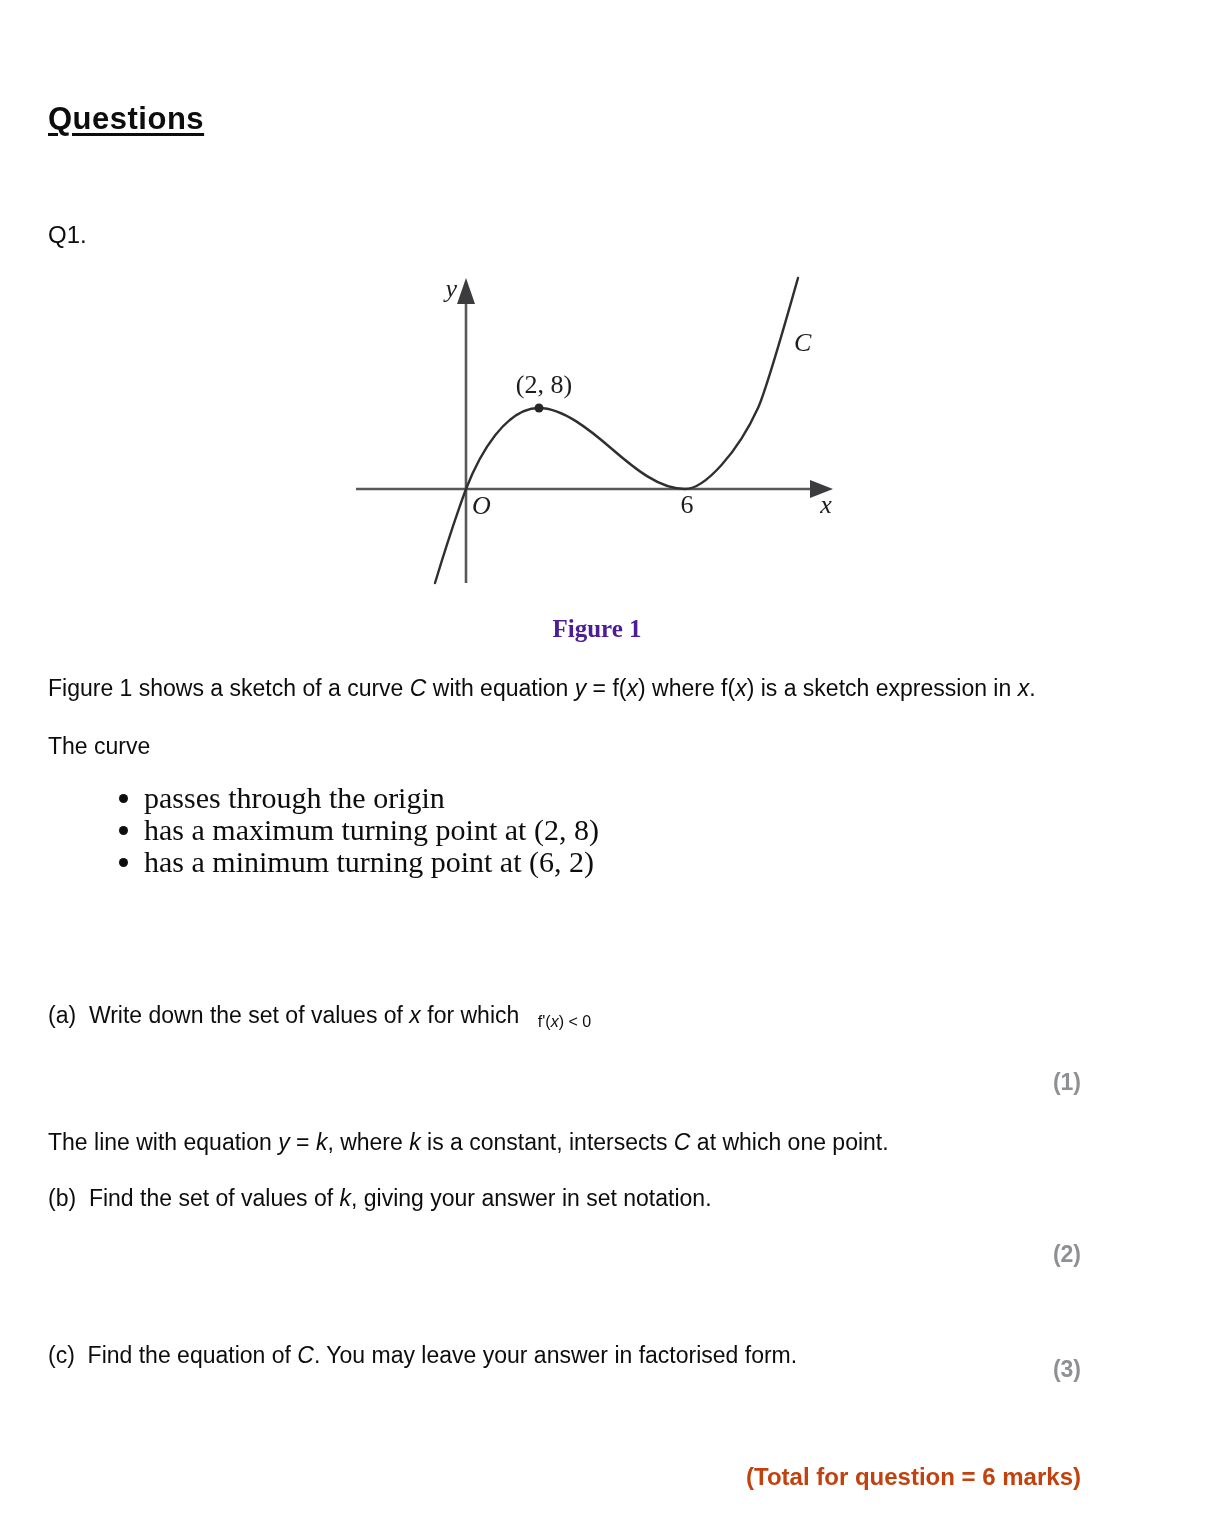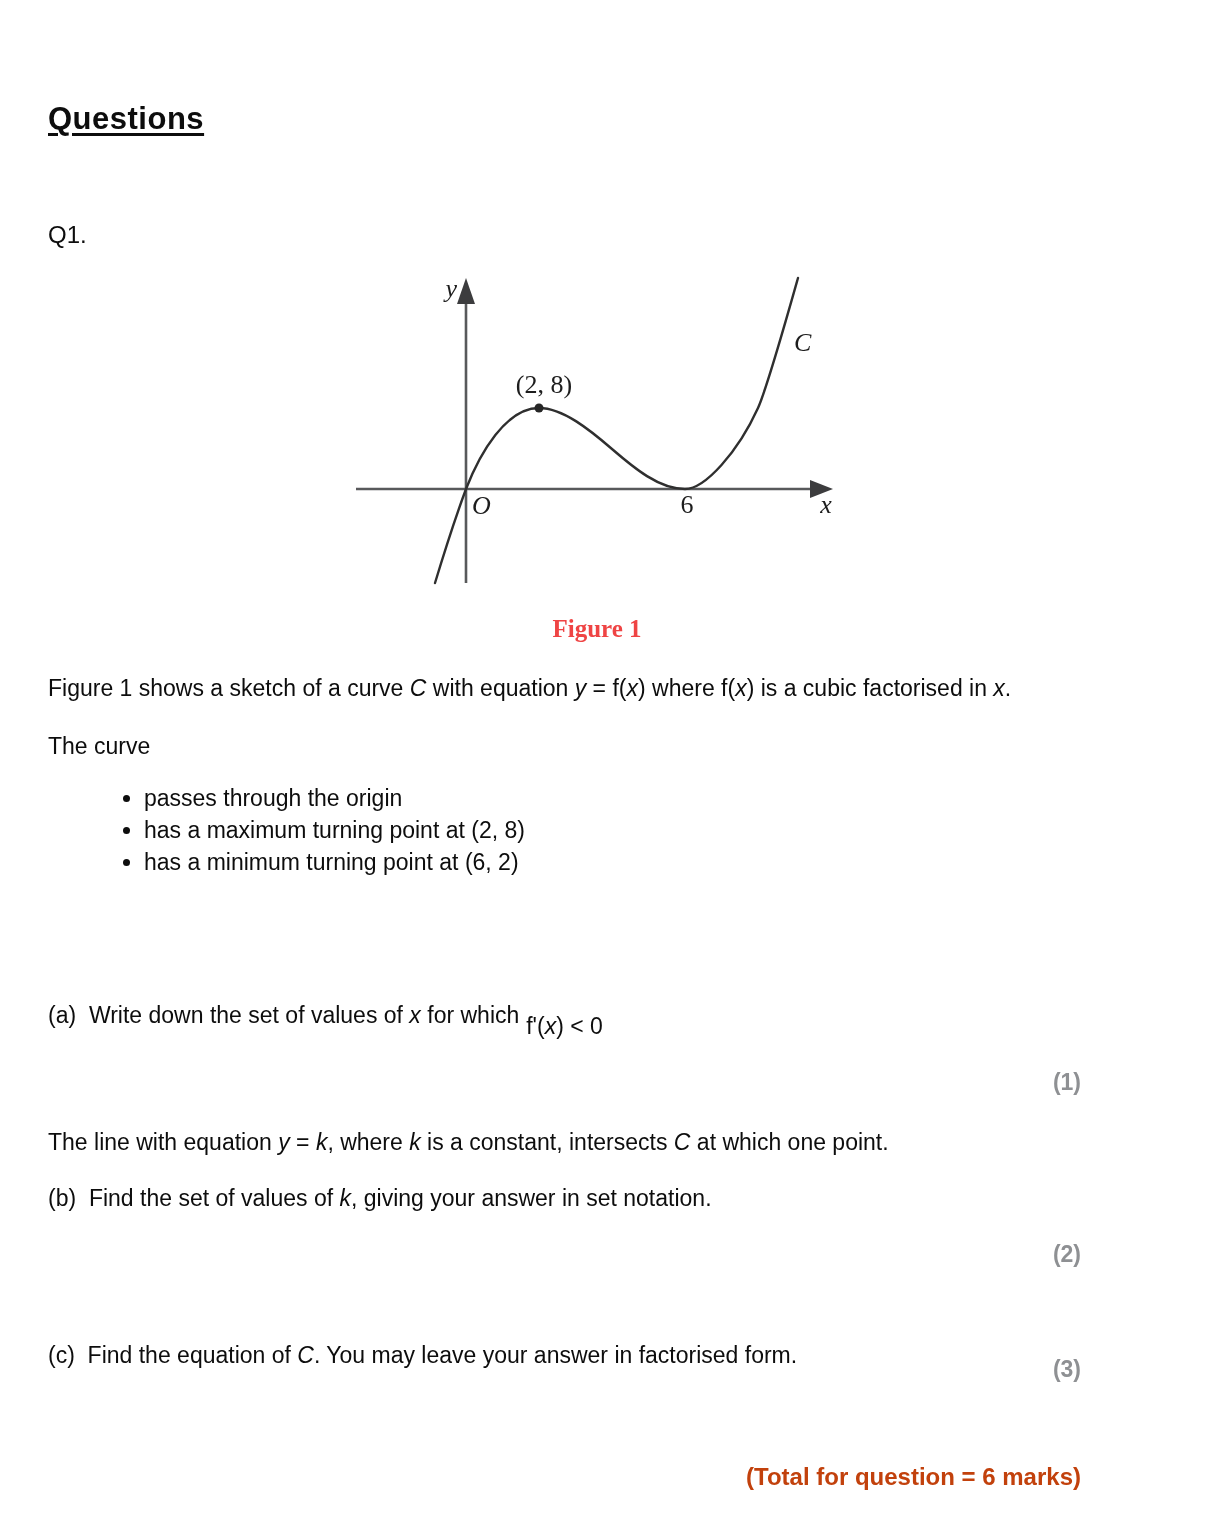--- a/index.html
+++ b/index.html
@@ -61,7 +61,7 @@
     font-family: "Liberation Serif", serif;
     font-weight: bold;
     font-size: 25px;
-    color: #ef4444;
+    color: #4c1d95;
   }
   .fig-label {
     font-family: "Liberation Serif", serif;

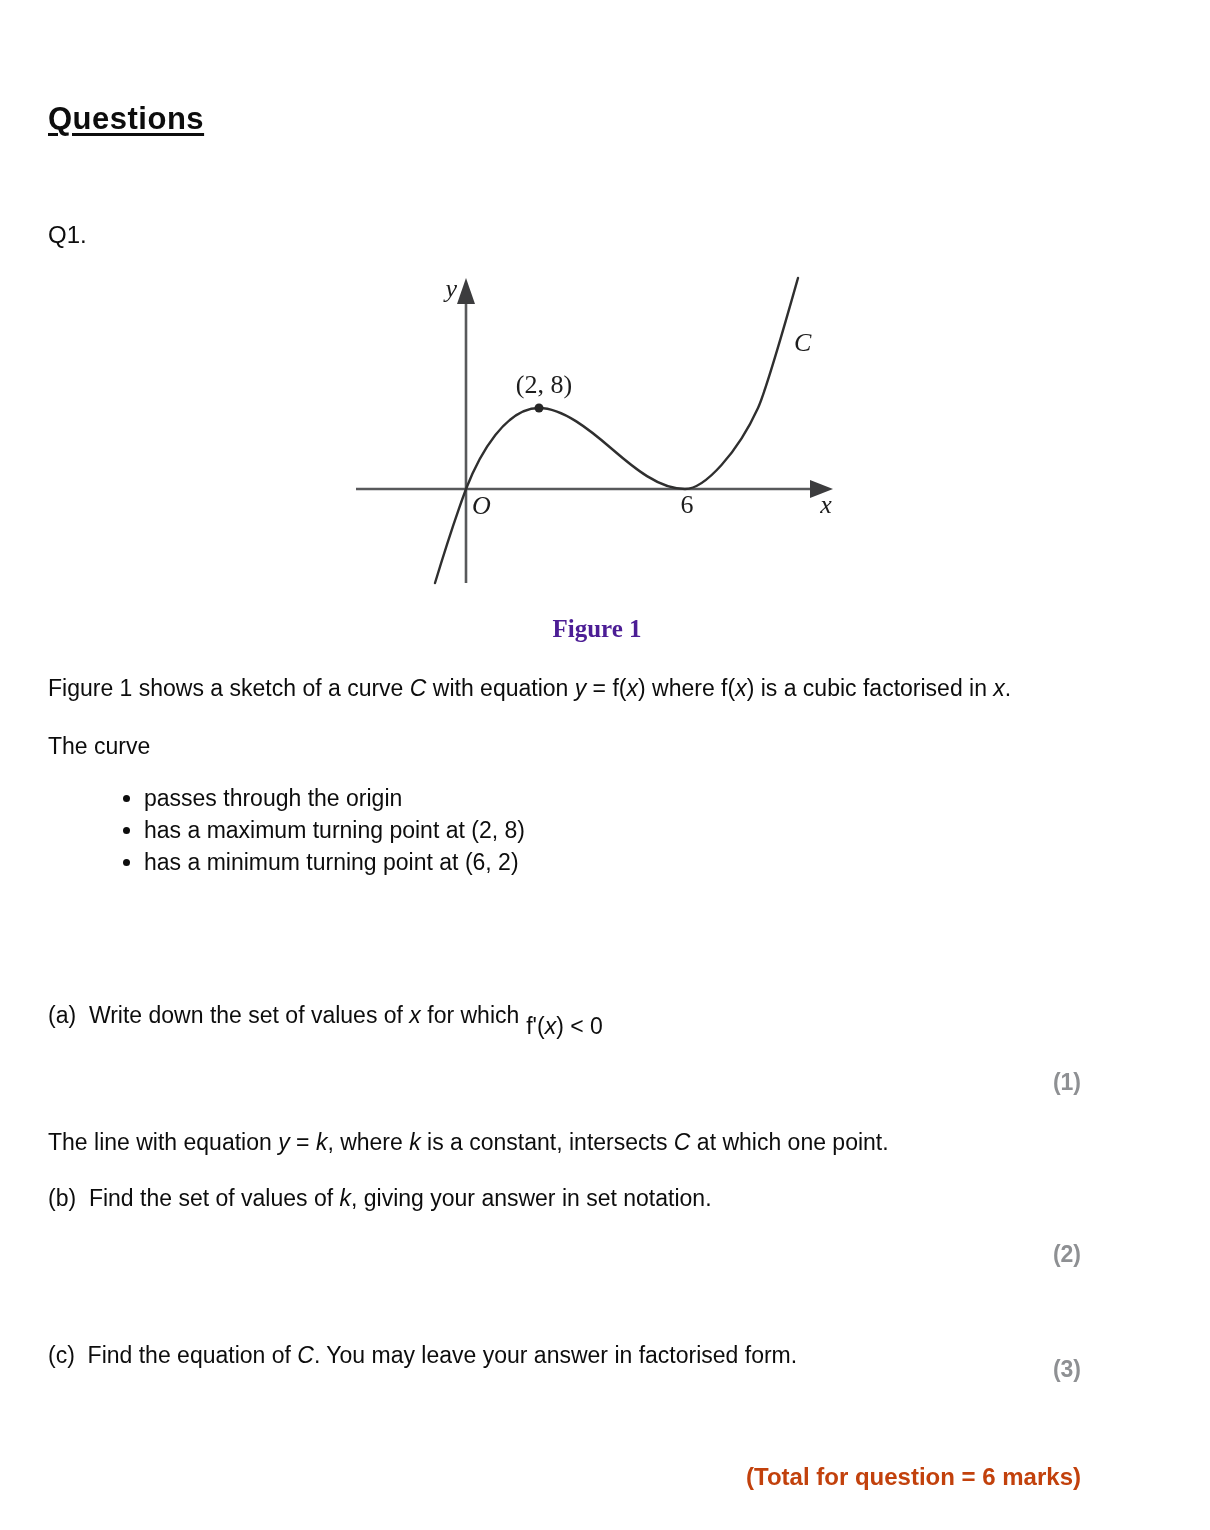--- a/index.html
+++ b/index.html
@@ -107,7 +107,7 @@
 
   <div class="abs fig-caption">Figure 1</div>
 
-  <div class="abs body-text" style="top: 674px;"><span>Figure 1 shows a sketch of a curve </span><i>C</i><span> with equation </span><i>y</i><span> = f(</span><i>x</i><span>) where f(</span><i>x</i><span>) is a cubic factorised in </span><i>x</i><span>.</span></div>
+  <div class="abs body-text" style="top: 674px;"><span>Figure 1 shows a sketch of a curve </span><i>C</i><span> with equation </span><i>y</i><span> = f(</span><i>x</i><span>) where f(</span><i>x</i><span>) is a sketch expression in </span><i>x</i><span>.</span></div>
 
   <div class="abs body-text" style="top: 732px;">The curve</div>
 

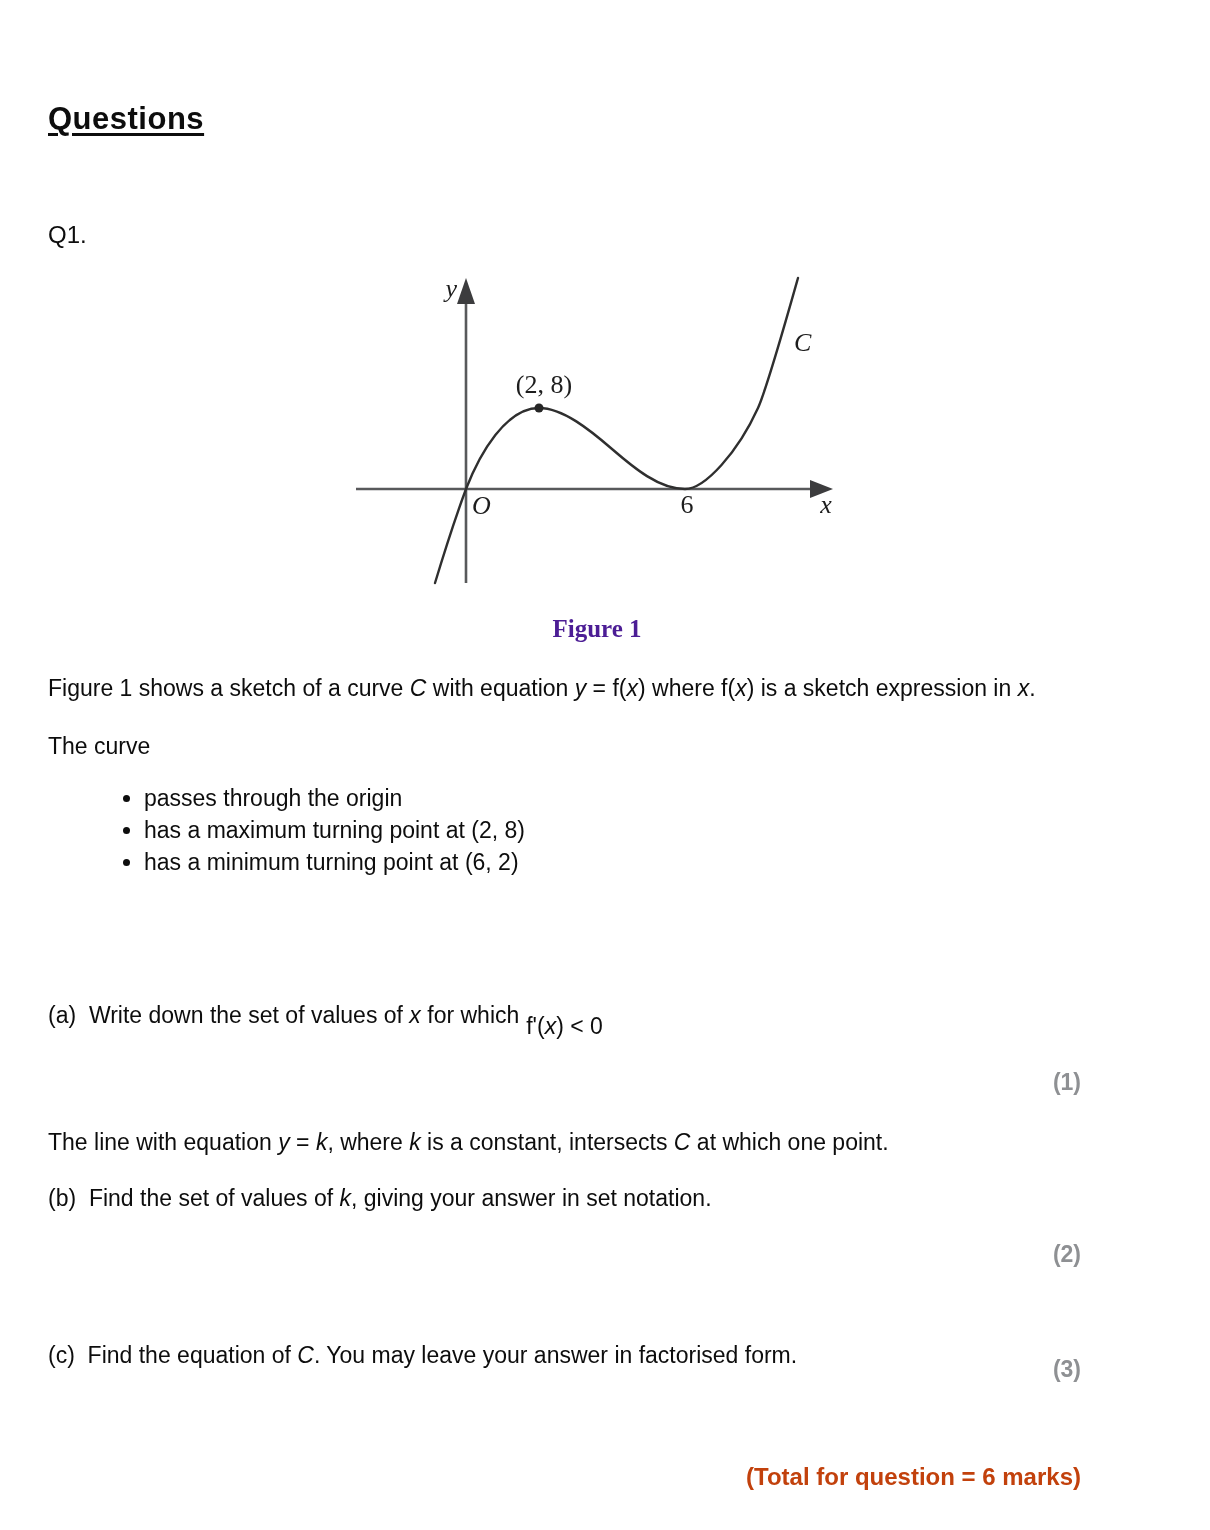--- a/index.html
+++ b/index.html
@@ -32,7 +32,7 @@
   .body-text i, .eq i { font-style: italic; }
   .bullets-block { left: 48px; right: 63px; top: 782px; }
   .bullets-block ul { margin: 0; padding-left: 96px; list-style: disc outside; }
-  .bullets-block li { font-size: 23px; line-height: 32px; }
+  .bullets-block li { font-size: 30px; line-height: 32px; font-family: Liberation Serif, serif; }
   .eq {
     left: 48px; right: 63px;
     font-size: 23px;

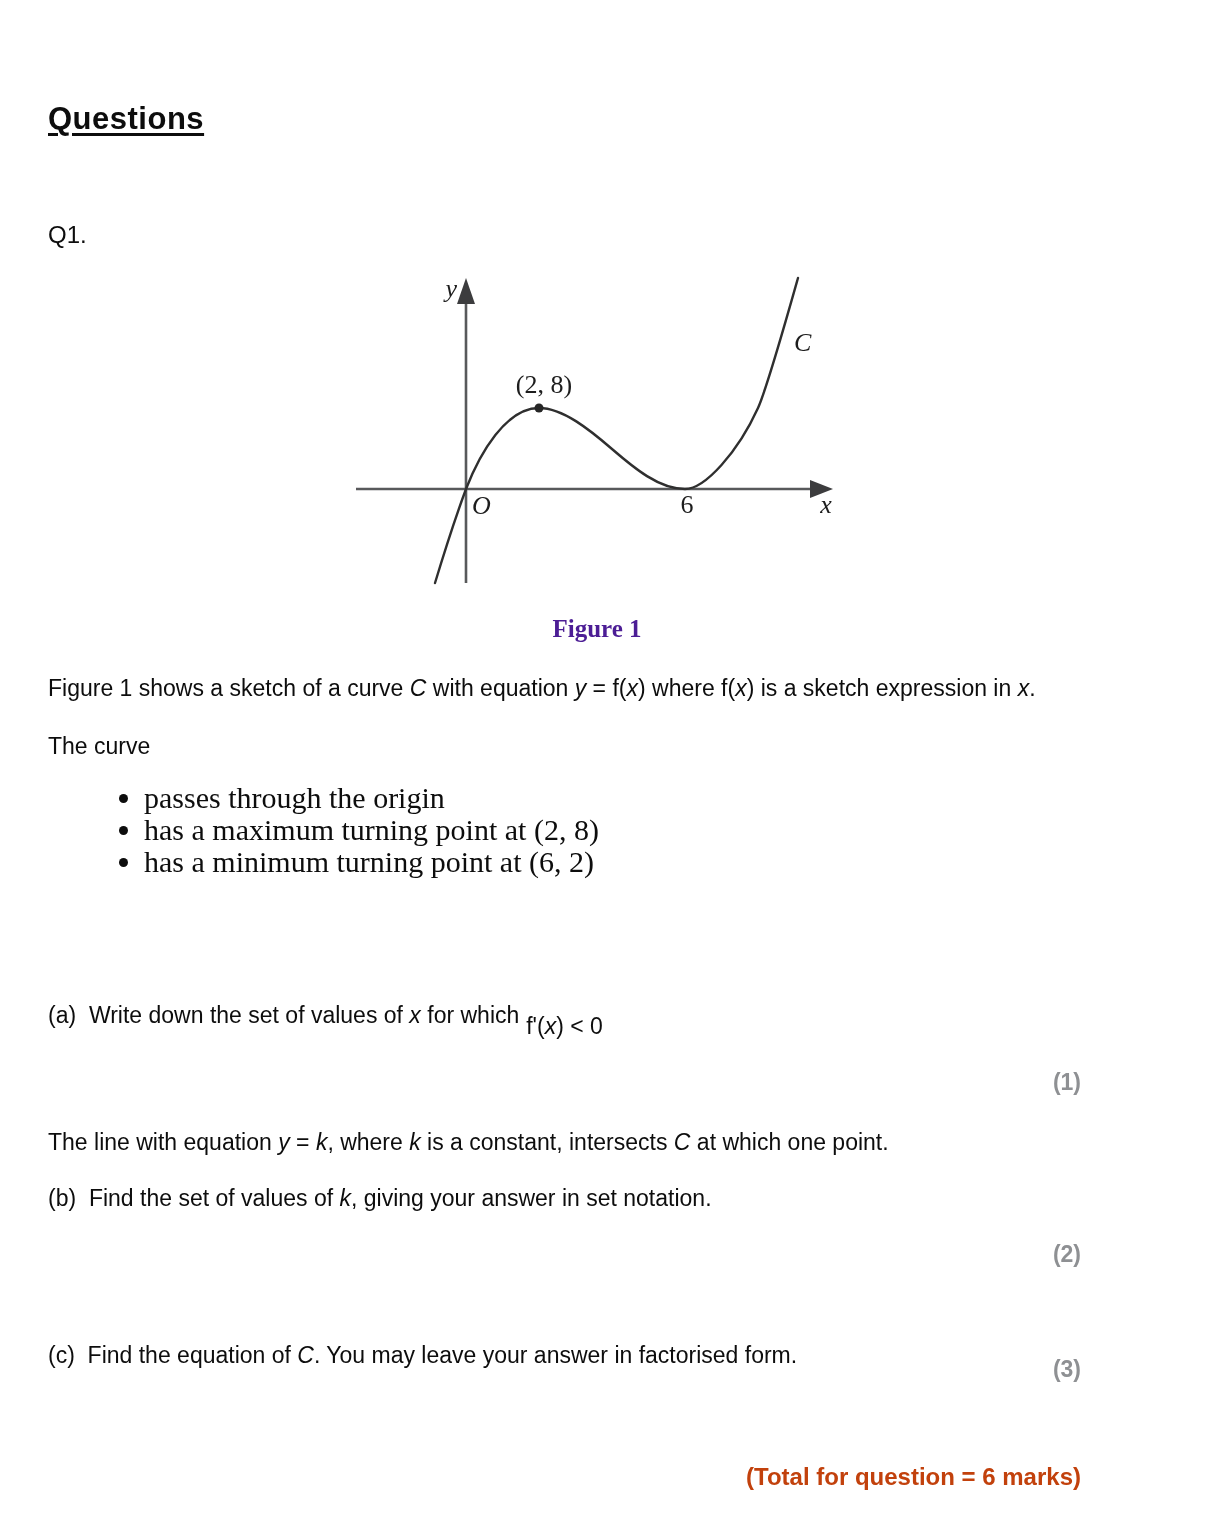--- a/index.html
+++ b/index.html
@@ -35,7 +35,7 @@
   .bullets-block li { font-size: 30px; line-height: 32px; font-family: Liberation Serif, serif; }
   .eq {
     left: 48px; right: 63px;
-    font-size: 23px;
+    font-size: 16px;
     text-align: center;
     white-space: nowrap;
   }

